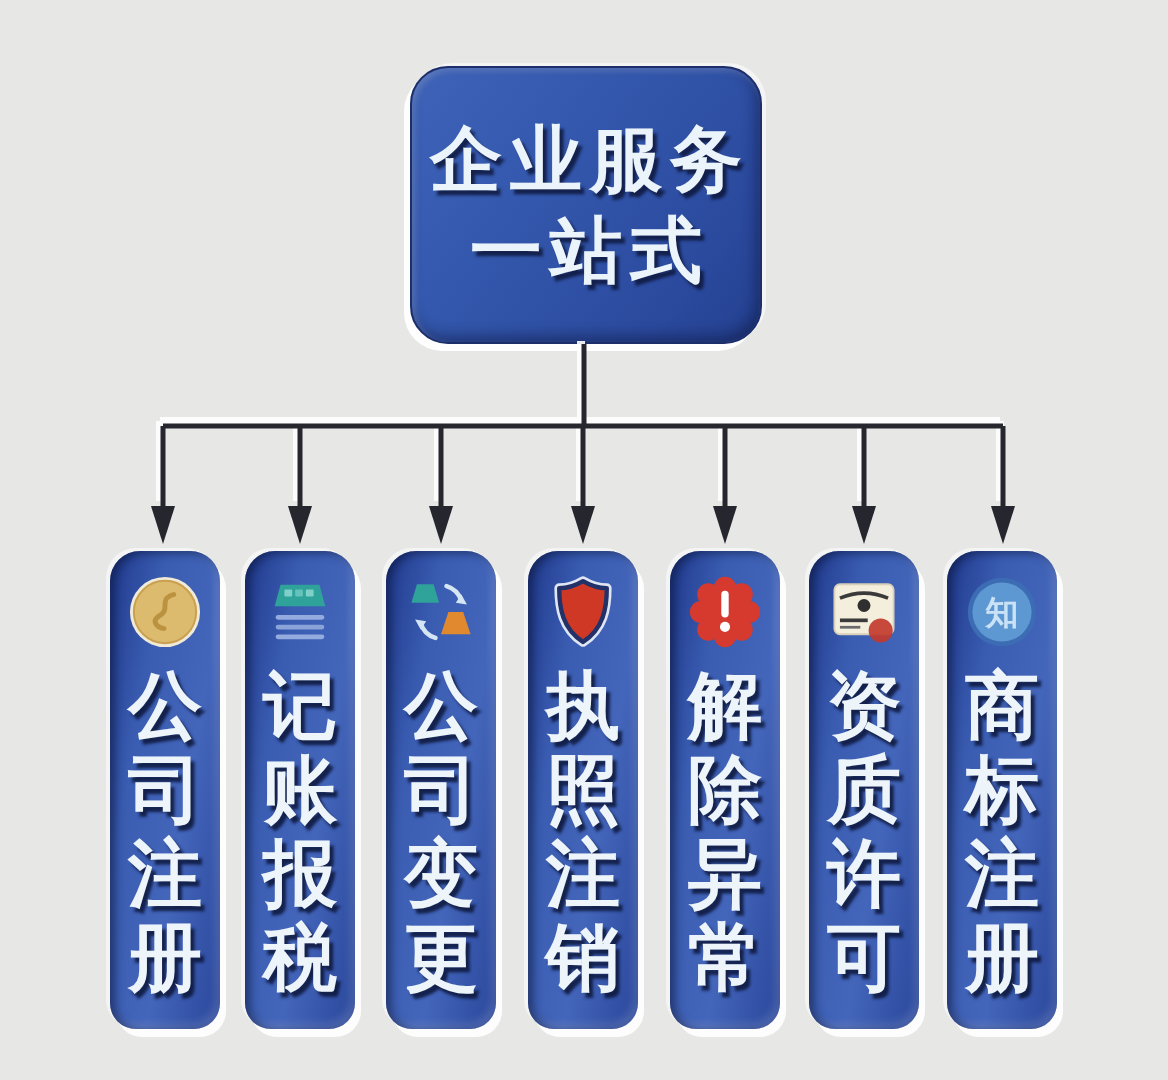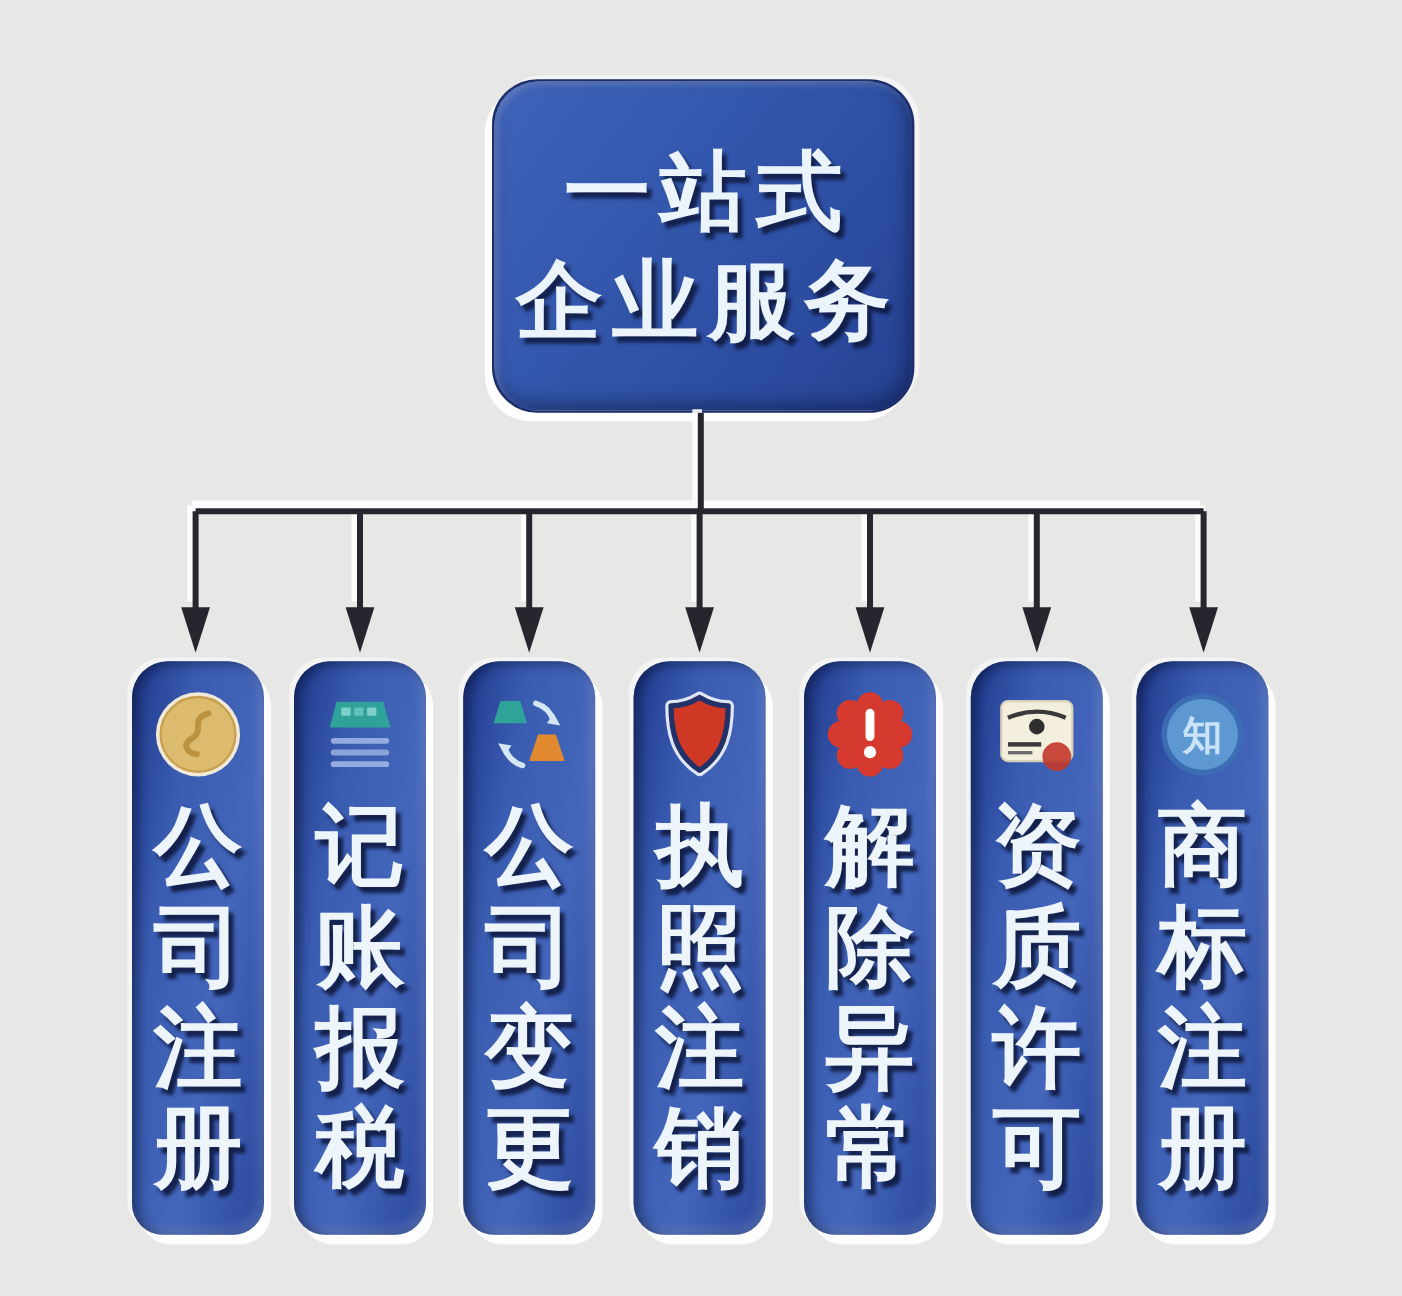--- a/index.html
+++ b/index.html
@@ -57,8 +57,8 @@
 <body>
 
 <div class="header-box">
+  <div class="header-line">企业服务</div>
   <div class="header-line">一站式</div>
-  <div class="header-line">企业服务</div>
 </div>
 
 <svg class="connector" width="1168" height="560" viewBox="0 0 1168 560">

